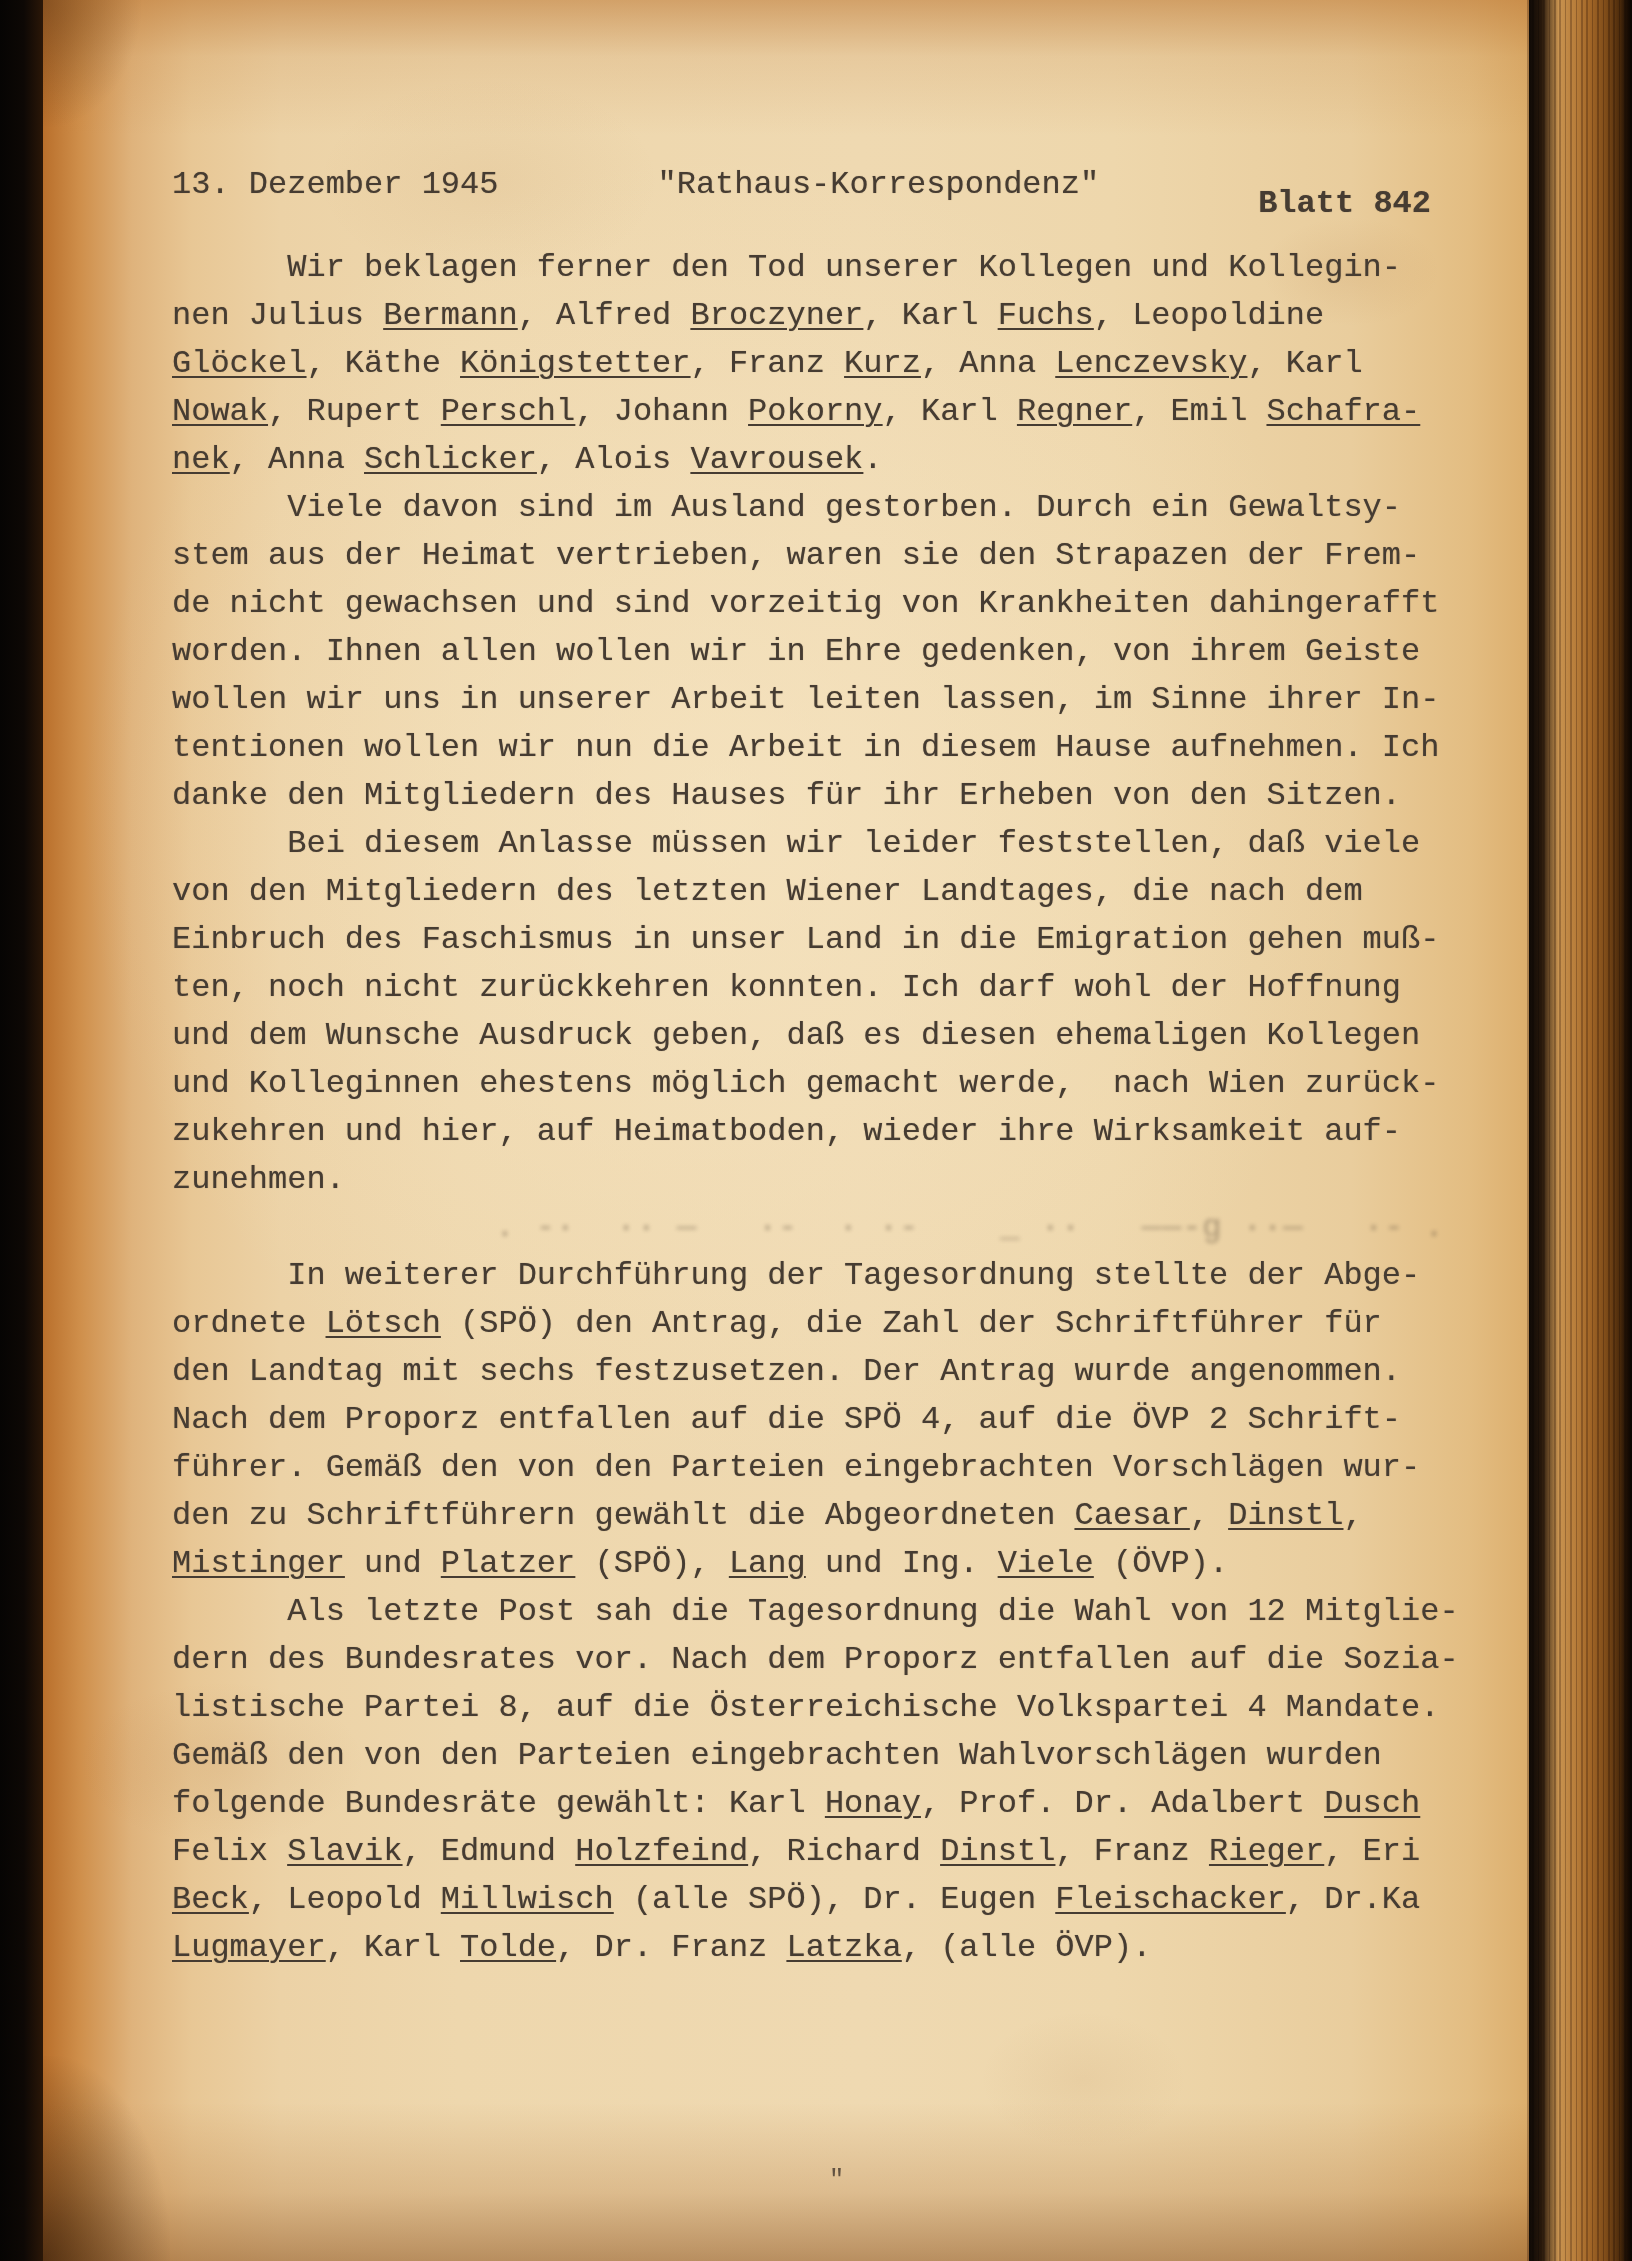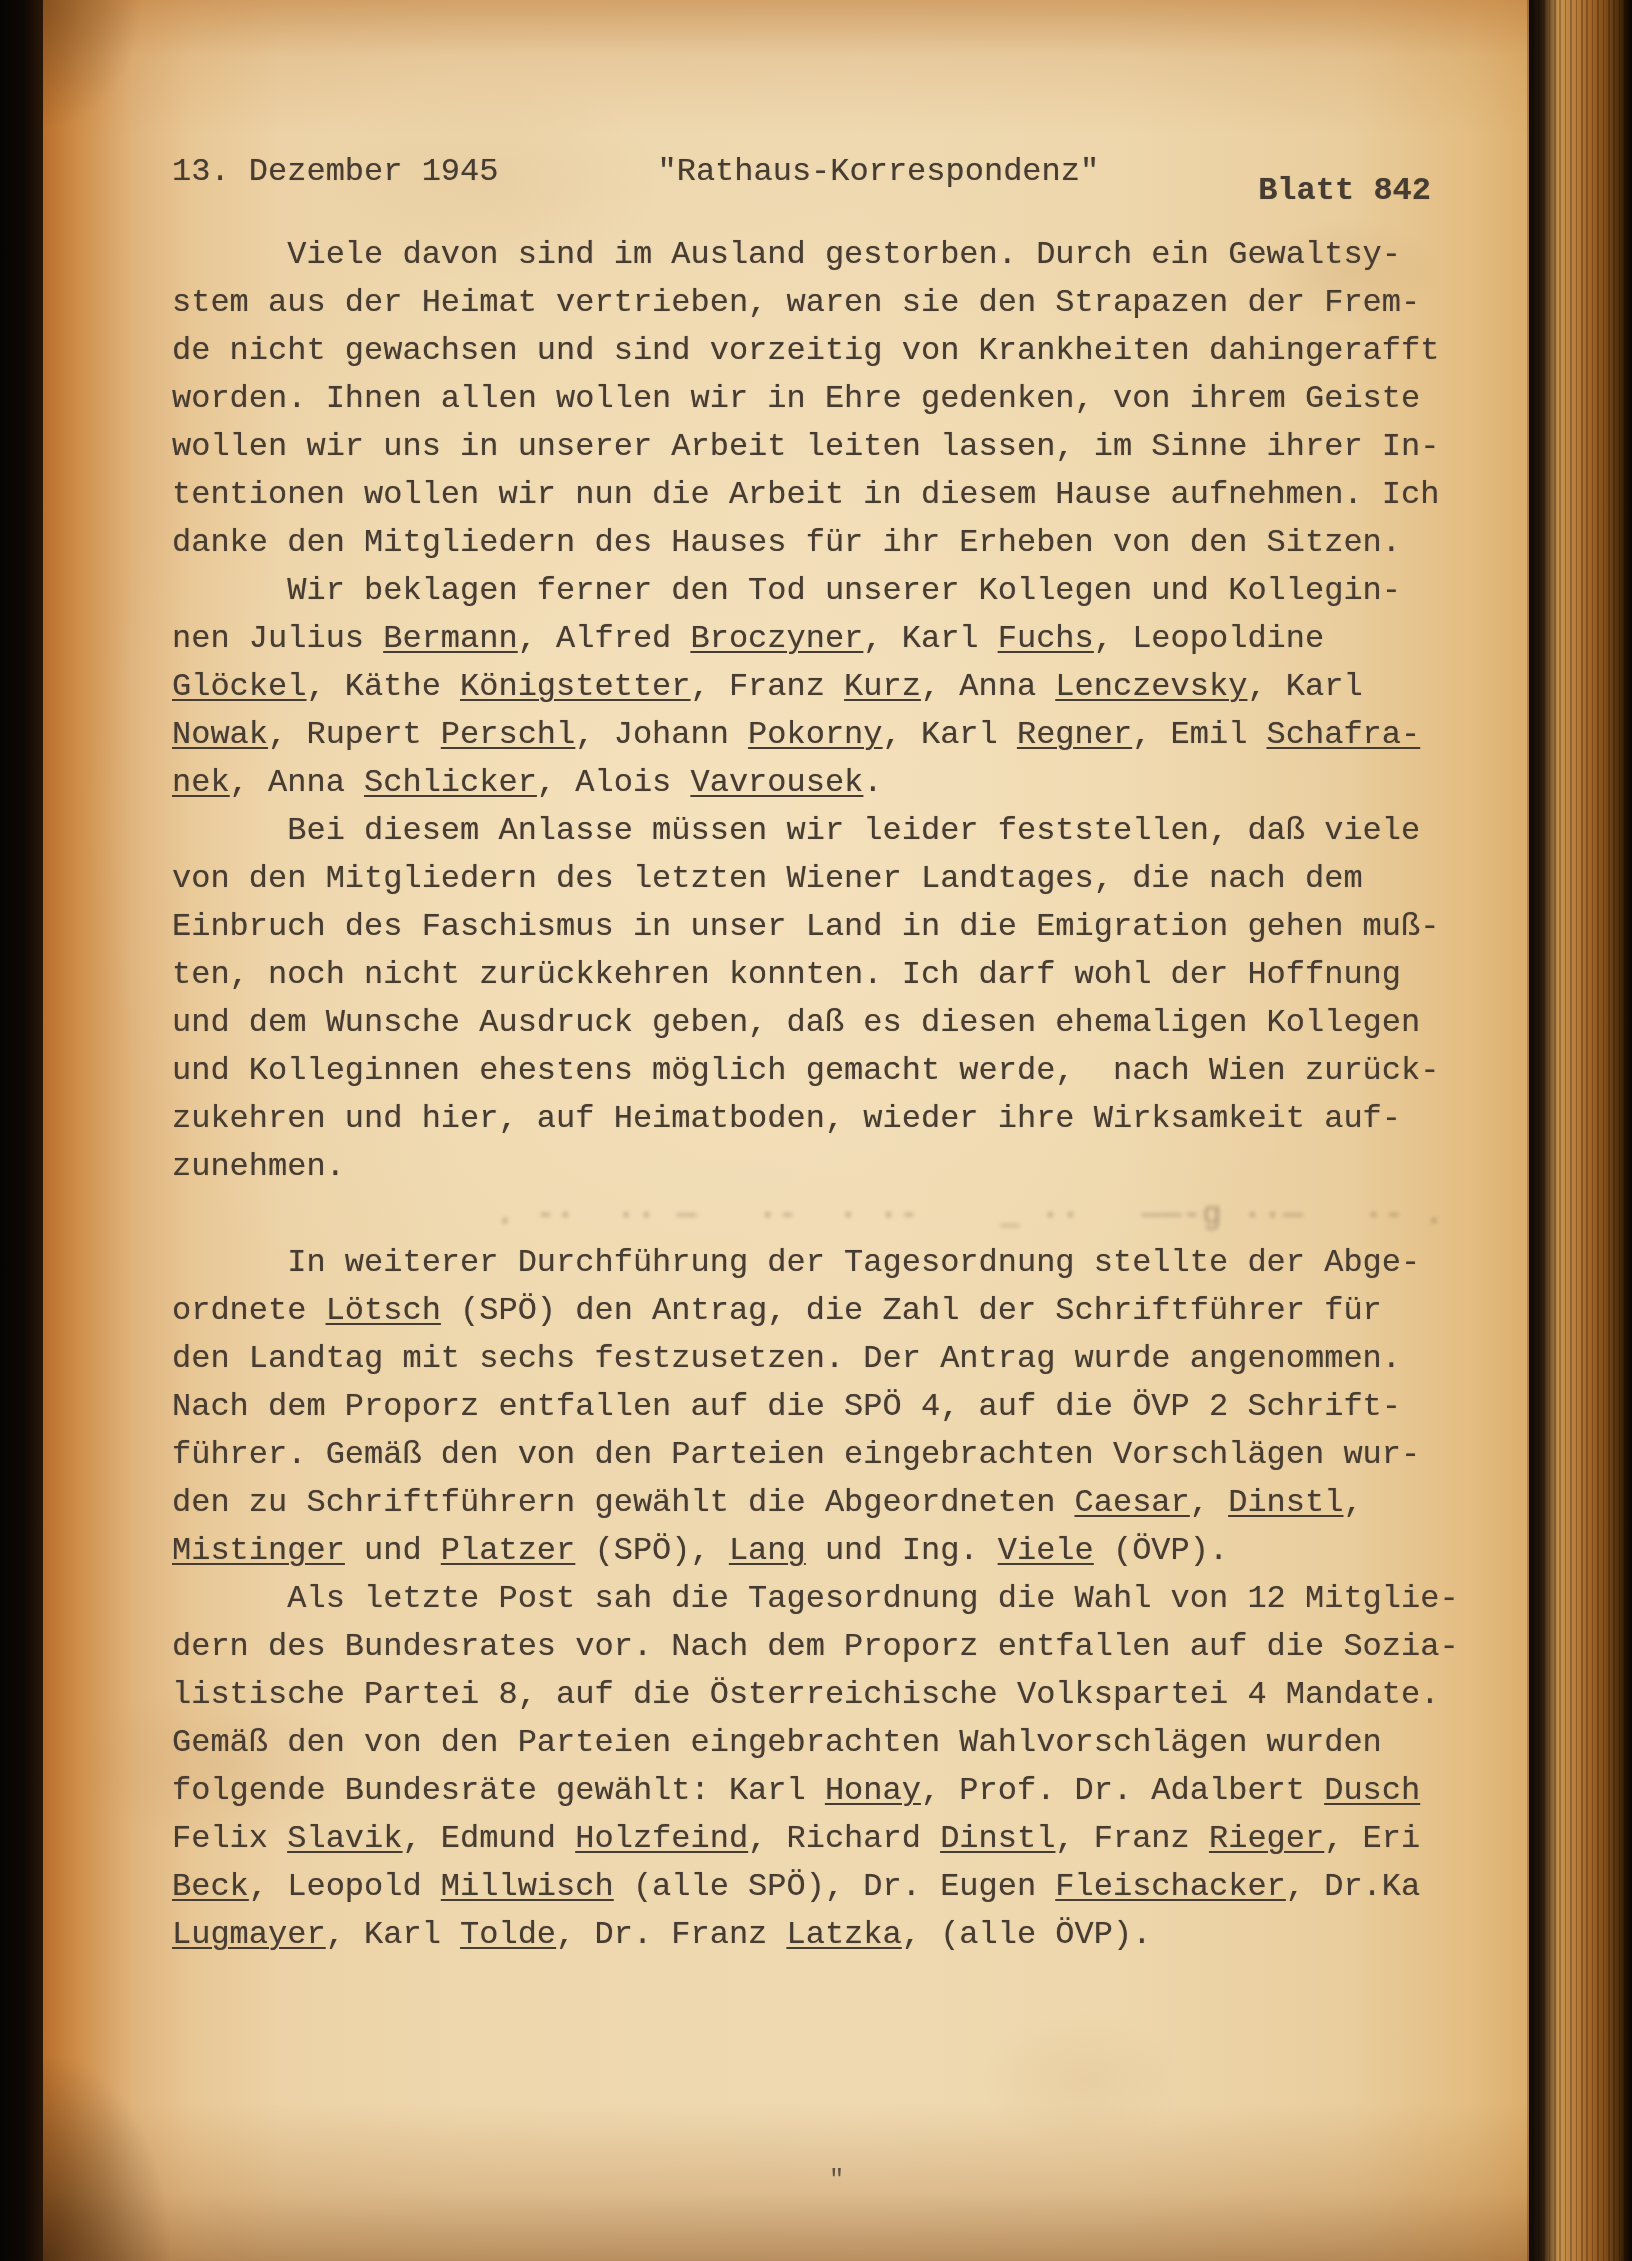--- a/index.html
+++ b/index.html
@@ -89,7 +89,7 @@
   
   .content {
     position: absolute;
-    left: 172px; top: 148px;
+    left: 172px; top: 161px;
     width: 1332px;
     color: #463c32;
     font-size: 32px;

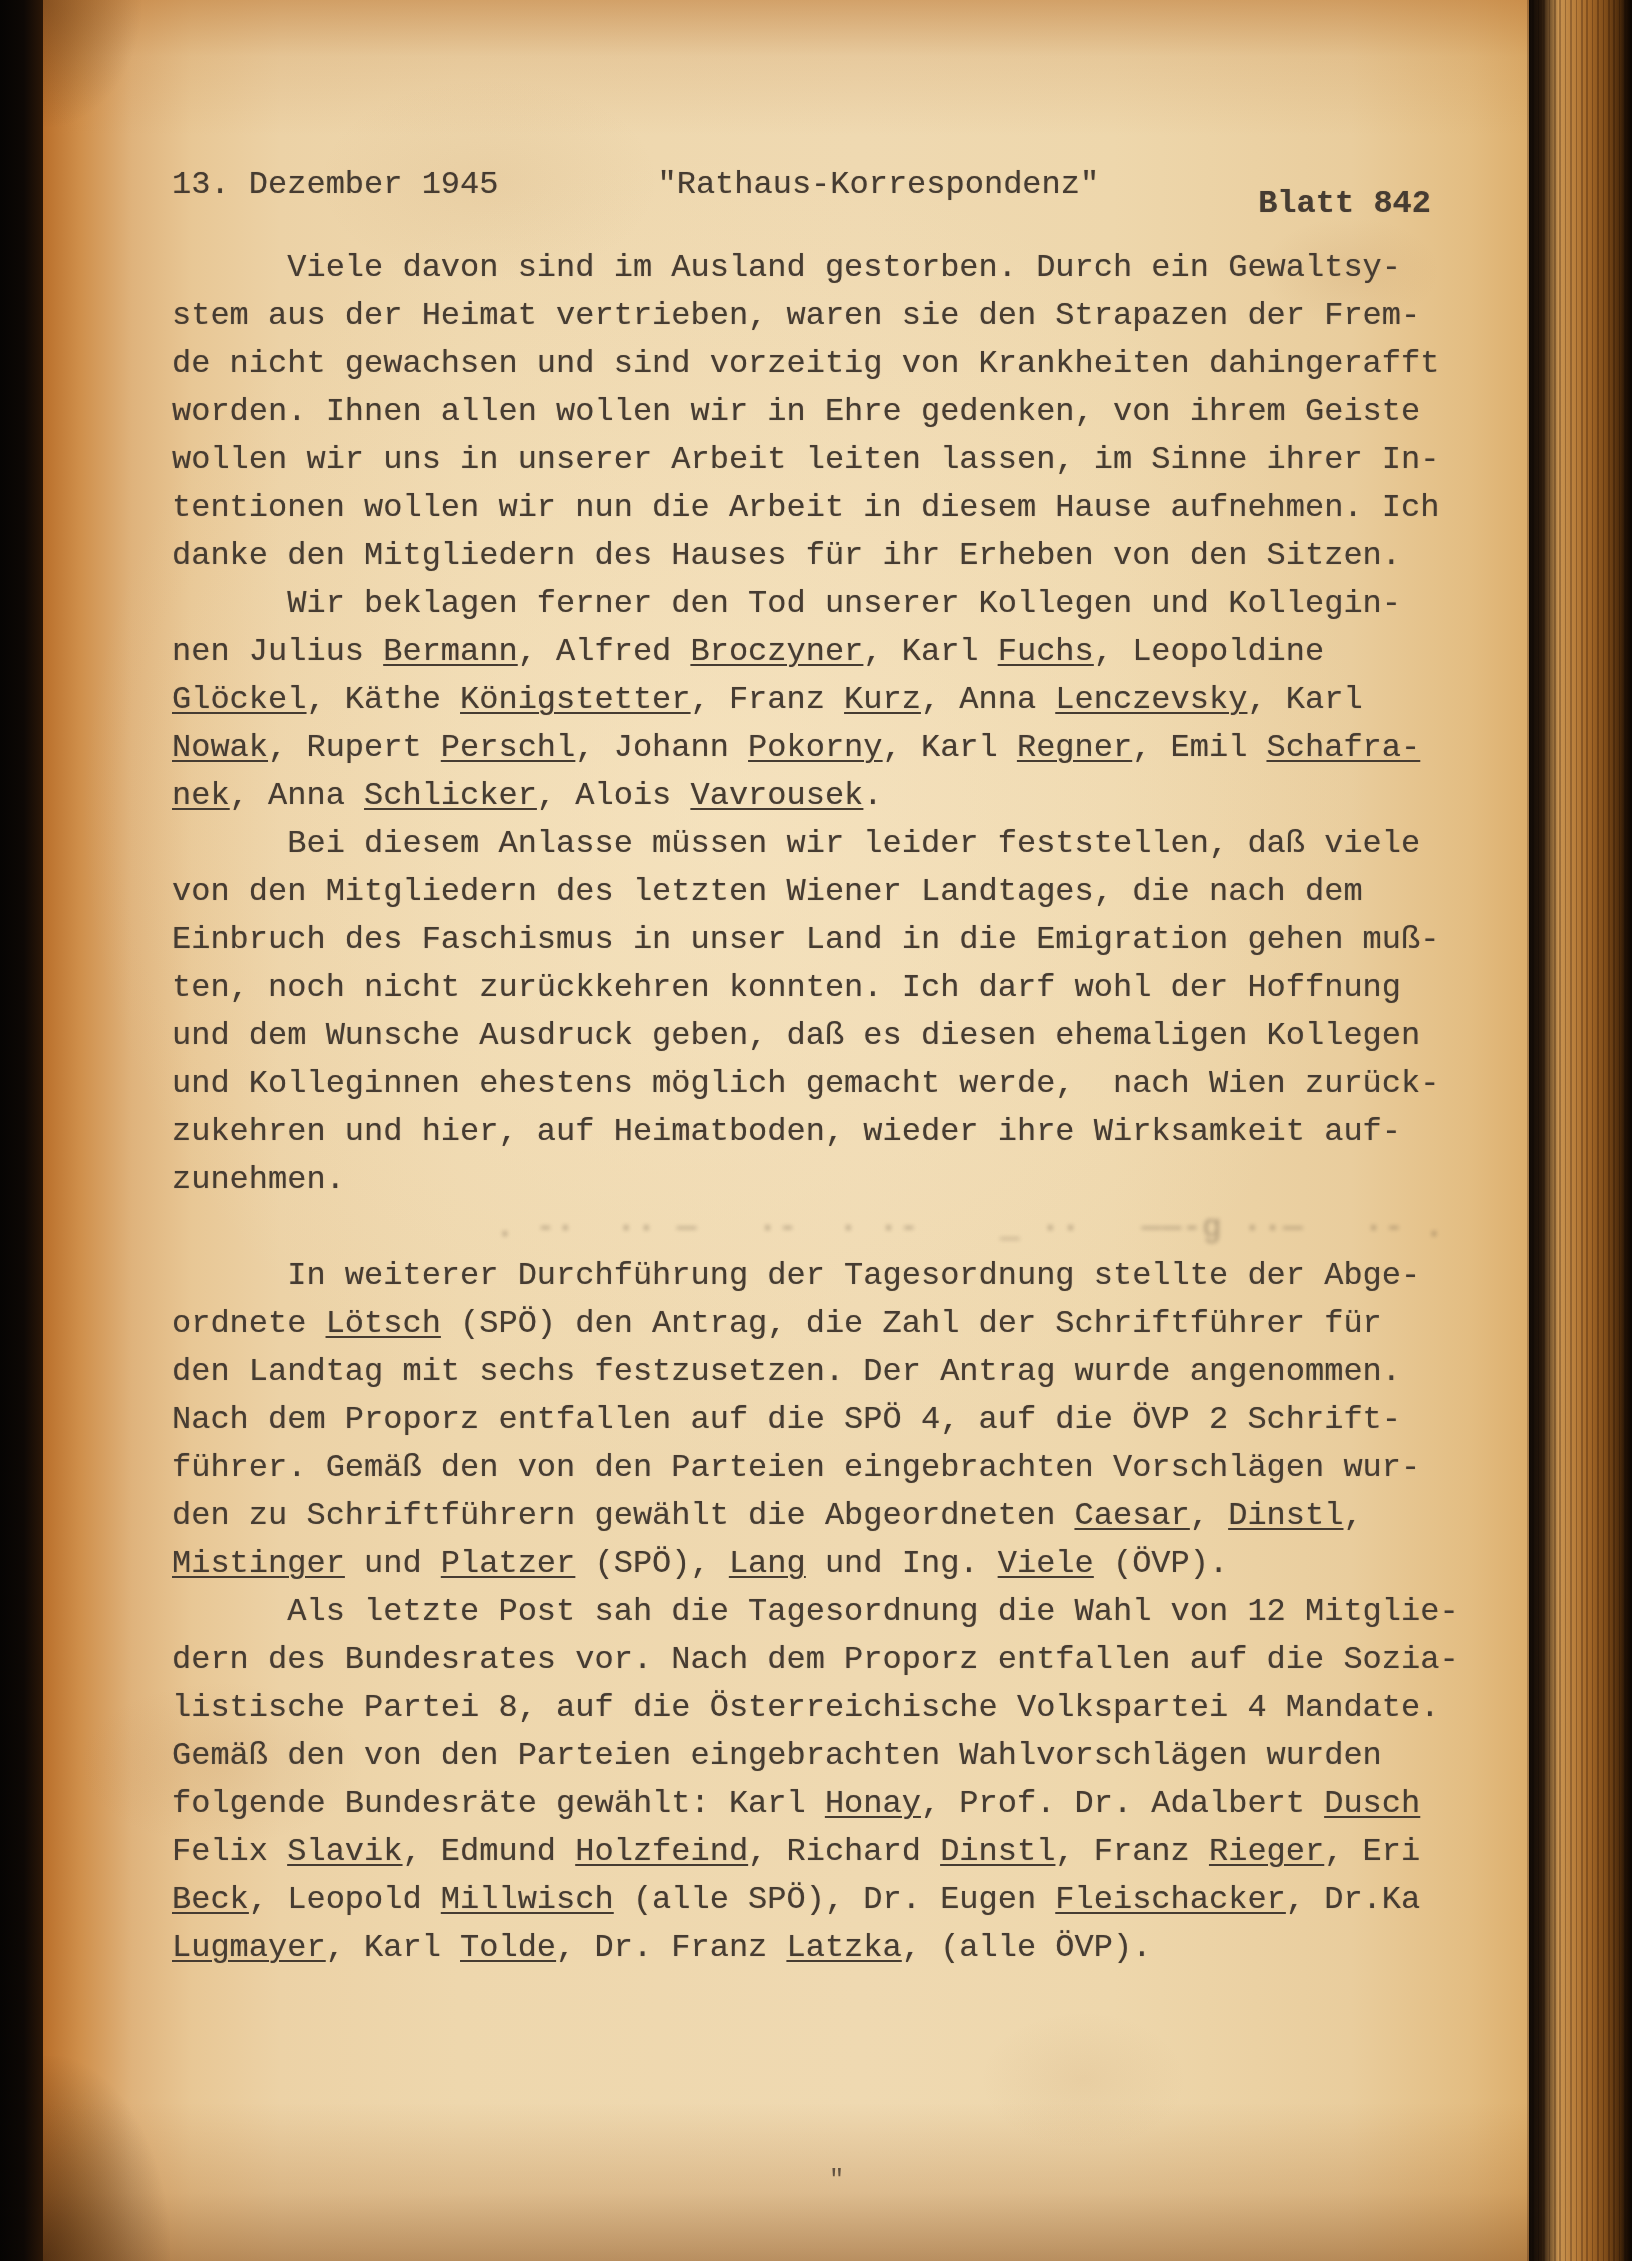--- a/index.html
+++ b/index.html
@@ -147,6 +147,11 @@
       <span class="sheet">Blatt 842</span>
     </div>
 
+    <p class="para"><span>      Wir beklagen ferner den Tod unserer Kollegen und Kollegin-
+nen Julius </span><span class="u">Bermann</span><span>, Alfred </span><span class="u">Broczyner</span><span>, Karl </span><span class="u">Fuchs</span><span>, Leopoldine
+</span><span class="u">Glöckel</span><span>, Käthe </span><span class="u">Königstetter</span><span>, Franz </span><span class="u">Kurz</span><span>, Anna </span><span class="u">Lenczevsky</span><span>, Karl
+</span><span class="u">Nowak</span><span>, Rupert </span><span class="u">Perschl</span><span>, Johann </span><span class="u">Pokorny</span><span>, Karl </span><span class="u">Regner</span><span>, Emil </span><span class="u">Schafra-</span><span>
+</span><span class="u">nek</span><span>, Anna </span><span class="u">Schlicker</span><span>, Alois </span><span class="u">Vavrousek</span><span>.</span></p>
     <p class="para"><span>      Viele davon sind im Ausland gestorben. Durch ein Gewaltsy-
 stem aus der Heimat vertrieben, waren sie den Strapazen der Frem-
 de nicht gewachsen und sind vorzeitig von Krankheiten dahingerafft
@@ -154,11 +159,6 @@
 wollen wir uns in unserer Arbeit leiten lassen, im Sinne ihrer In-
 tentionen wollen wir nun die Arbeit in diesem Hause aufnehmen. Ich
 danke den Mitgliedern des Hauses für ihr Erheben von den Sitzen.</span></p>
-    <p class="para"><span>      Wir beklagen ferner den Tod unserer Kollegen und Kollegin-
-nen Julius </span><span class="u">Bermann</span><span>, Alfred </span><span class="u">Broczyner</span><span>, Karl </span><span class="u">Fuchs</span><span>, Leopoldine
-</span><span class="u">Glöckel</span><span>, Käthe </span><span class="u">Königstetter</span><span>, Franz </span><span class="u">Kurz</span><span>, Anna </span><span class="u">Lenczevsky</span><span>, Karl
-</span><span class="u">Nowak</span><span>, Rupert </span><span class="u">Perschl</span><span>, Johann </span><span class="u">Pokorny</span><span>, Karl </span><span class="u">Regner</span><span>, Emil </span><span class="u">Schafra-</span><span>
-</span><span class="u">nek</span><span>, Anna </span><span class="u">Schlicker</span><span>, Alois </span><span class="u">Vavrousek</span><span>.</span></p>
     <p class="para"><span>      Bei diesem Anlasse müssen wir leider feststellen, daß viele
 von den Mitgliedern des letzten Wiener Landtages, die nach dem
 Einbruch des Faschismus in unser Land in die Emigration gehen muß-

